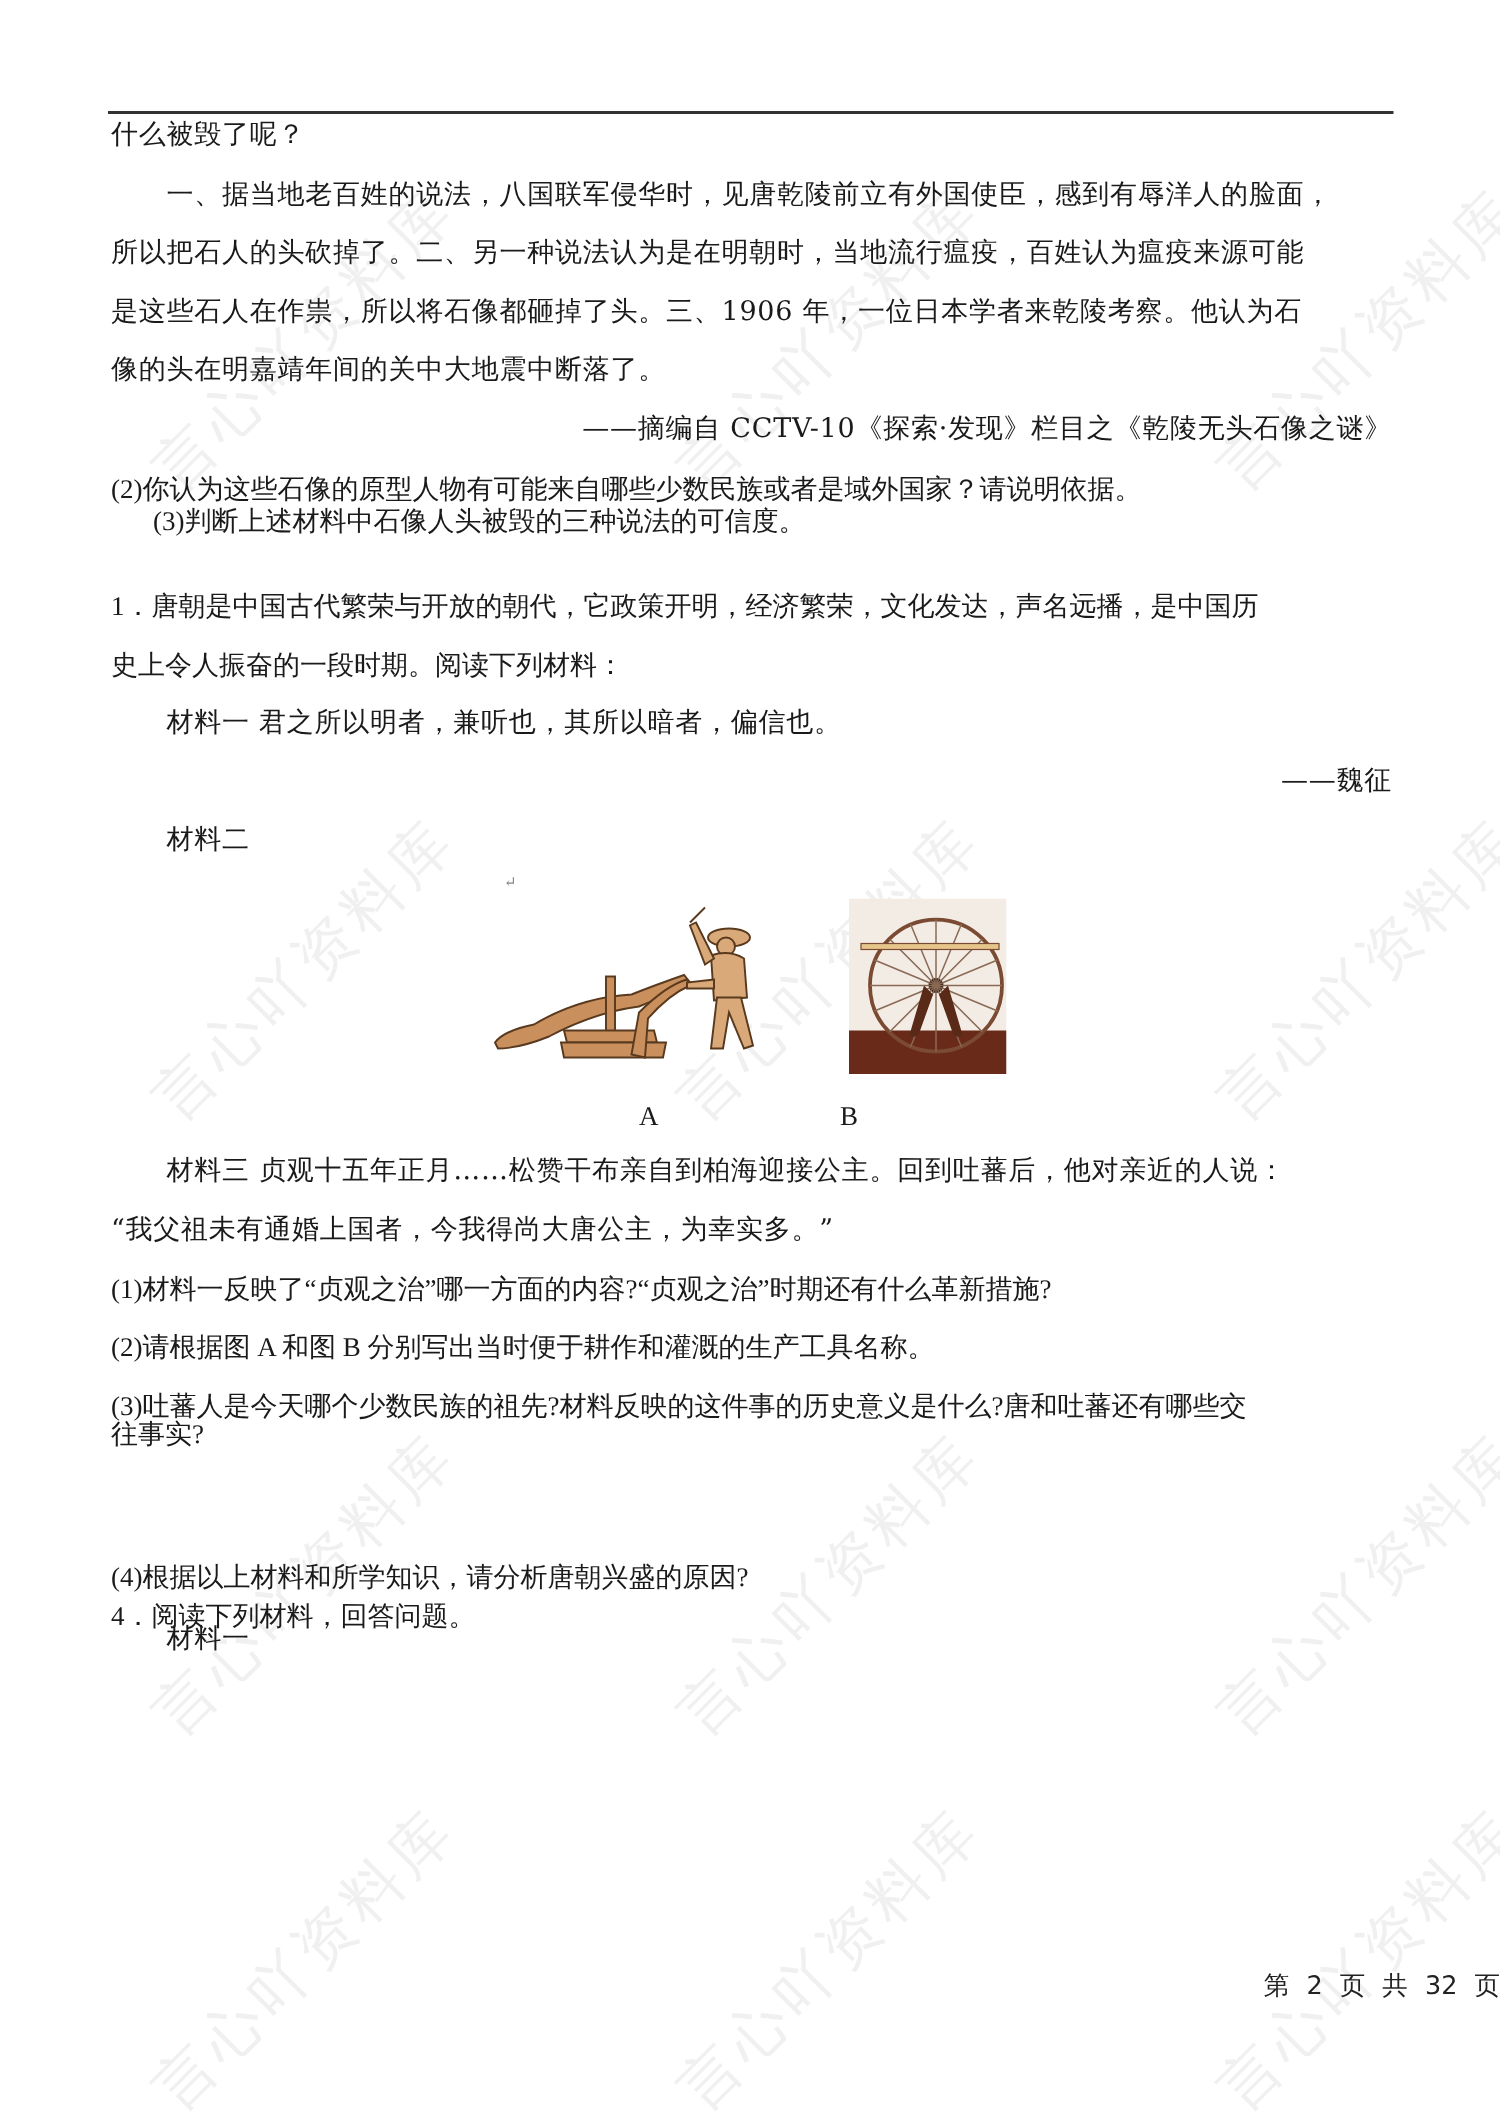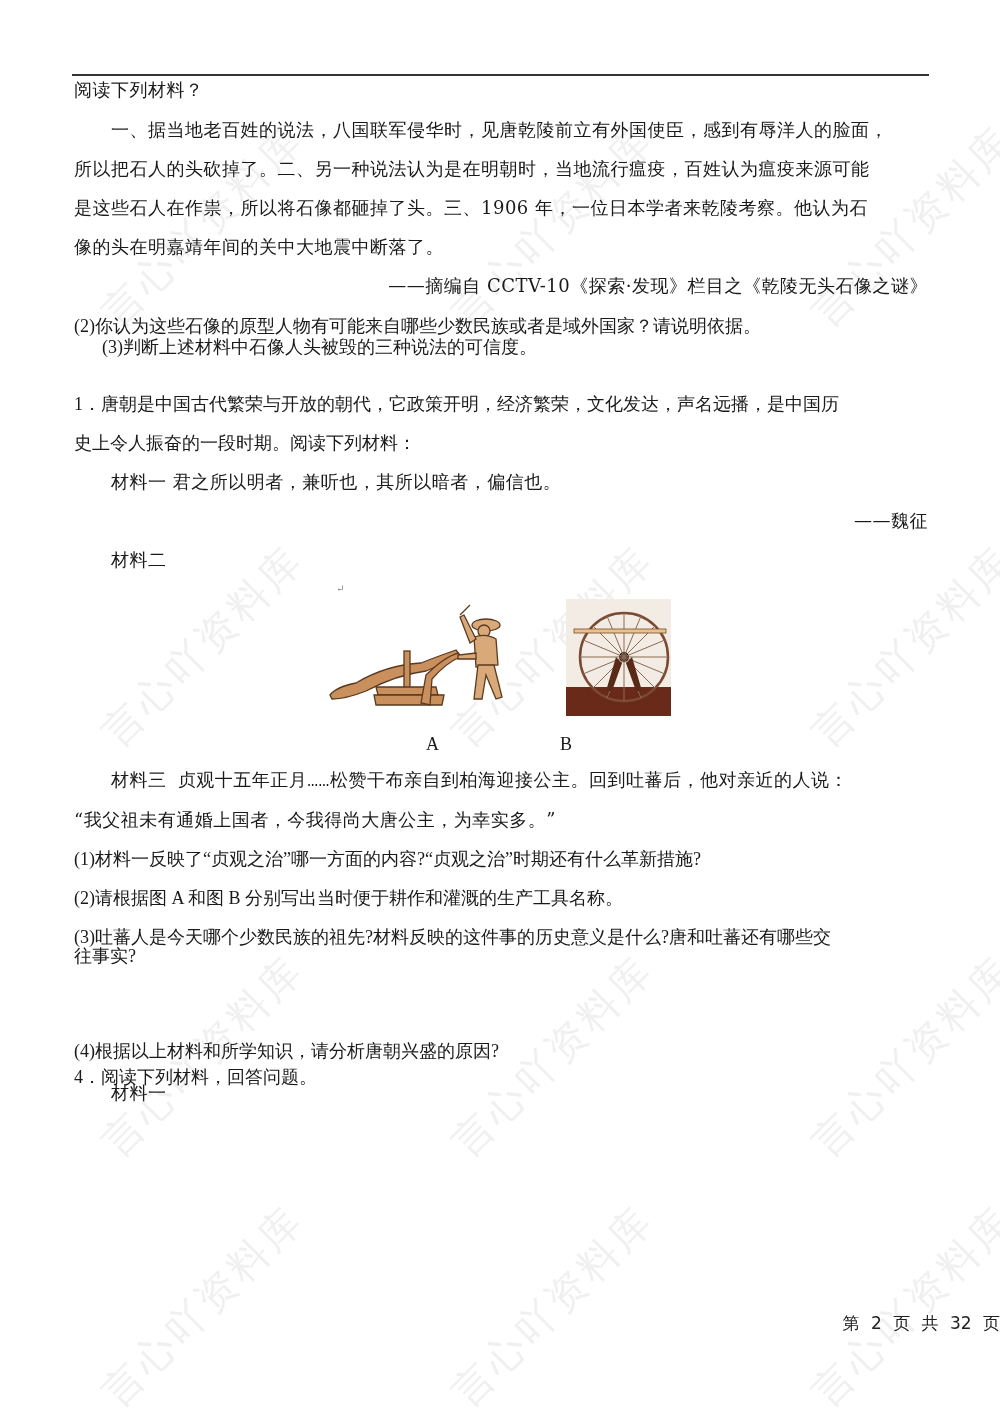--- a/index.html
+++ b/index.html
@@ -36,7 +36,7 @@
 
 <div class="top-rule"></div>
 
-<div class="line" style="top:78px;">阅读下列材料？</div>
+<div class="line" style="top:78px;">什么被毁了呢？</div>
 
 <div class="line indent" style="top:118px;">一、据当地老百姓的说法，八国联军侵华时，见唐乾陵前立有外国使臣，感到有辱洋人的脸面，</div>
 <div class="line" style="top:157px;">所以把石人的头砍掉了。二、另一种说法认为是在明朝时，当地流行瘟疫，百姓认为瘟疫来源可能</div>

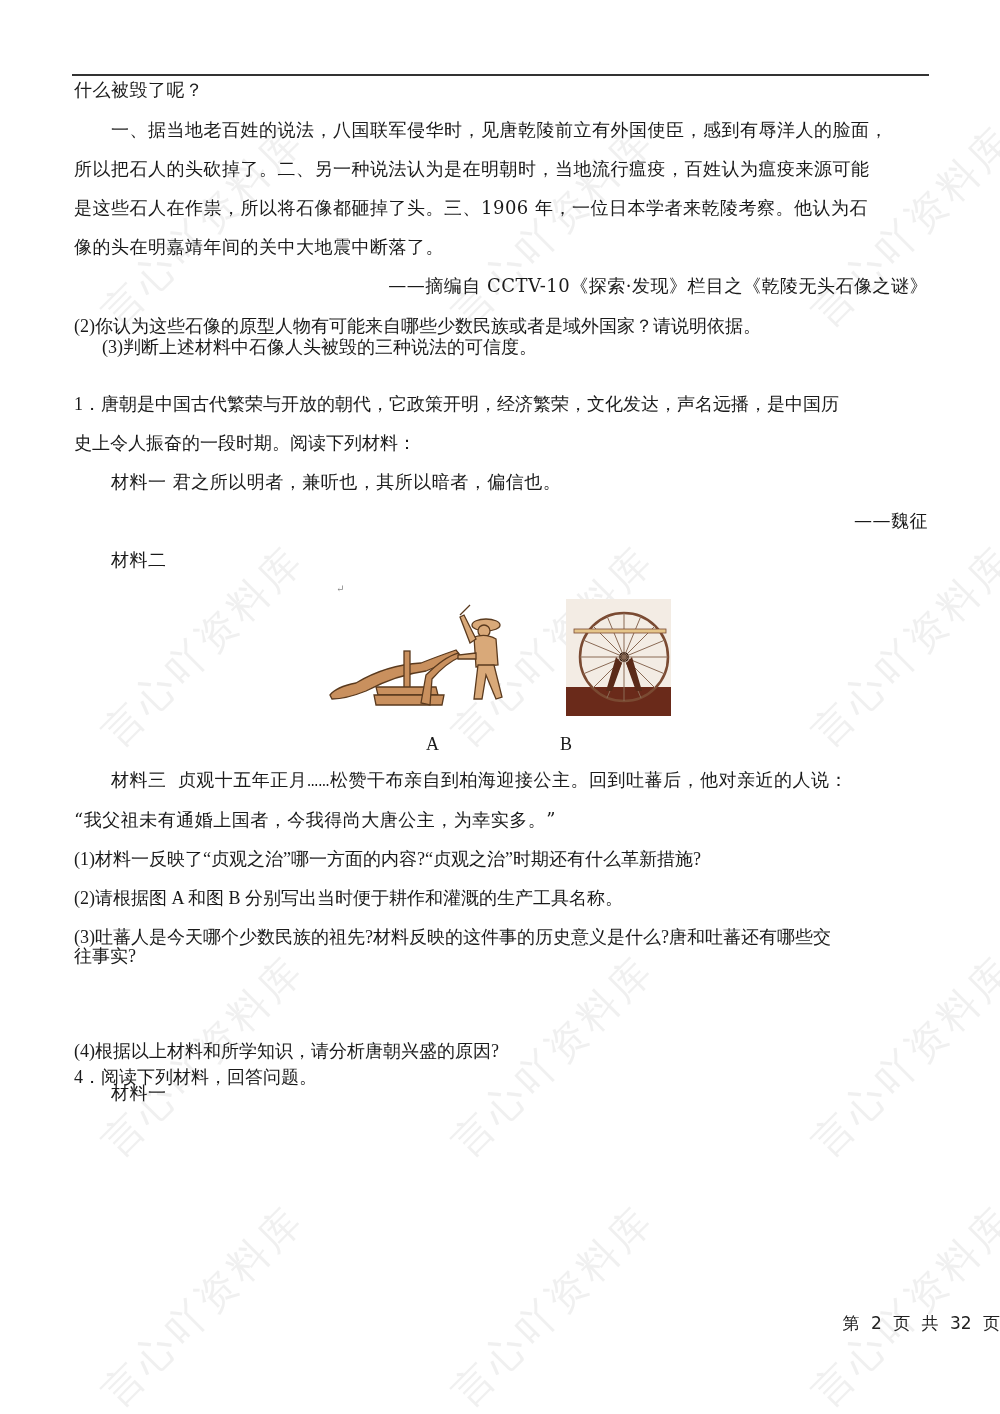--- a/index.html
+++ b/index.html
@@ -103,7 +103,7 @@
 <div class="fig-label" style="left:426px; top:734px;">A</div>
 <div class="fig-label" style="left:560px; top:734px;">B</div>
 
-<div class="line indent" style="top:769px;font-family:Liberation Mono, monospace;">材料三  贞观十五年正月……松赞干布亲自到柏海迎接公主。回到吐蕃后，他对亲近的人说：</div>
+<div class="line indent" style="top:769px;">材料三  贞观十五年正月……松赞干布亲自到柏海迎接公主。回到吐蕃后，他对亲近的人说：</div>
 <div class="line" style="top:808px;">“我父祖未有通婚上国者，今我得尚大唐公主，为幸实多。”</div>
 
 <div class="line sans" style="top:847px;">(1)材料一反映了“贞观之治”哪一方面的内容?“贞观之治”时期还有什么革新措施?</div>

